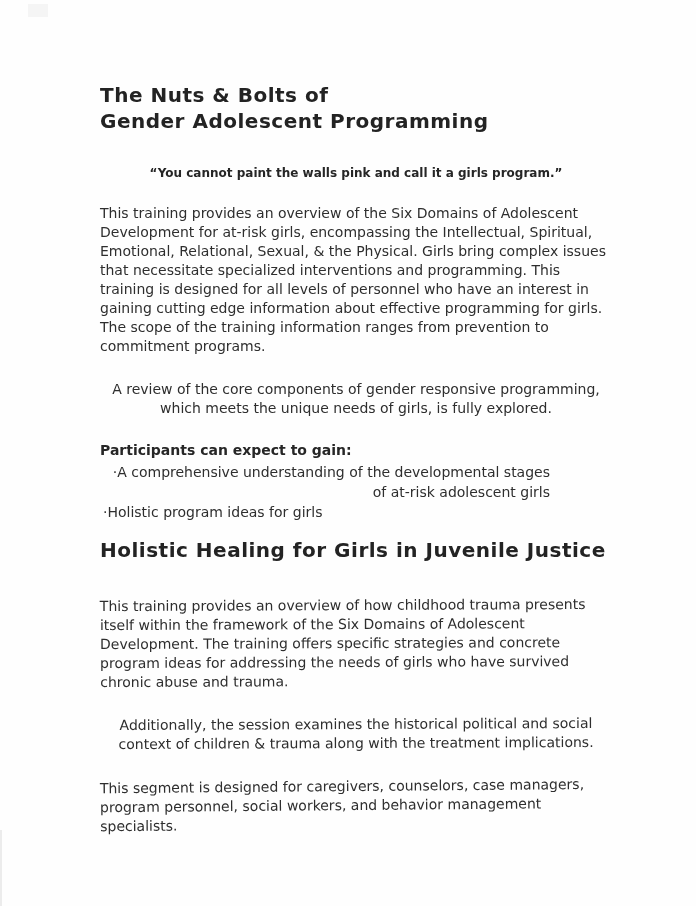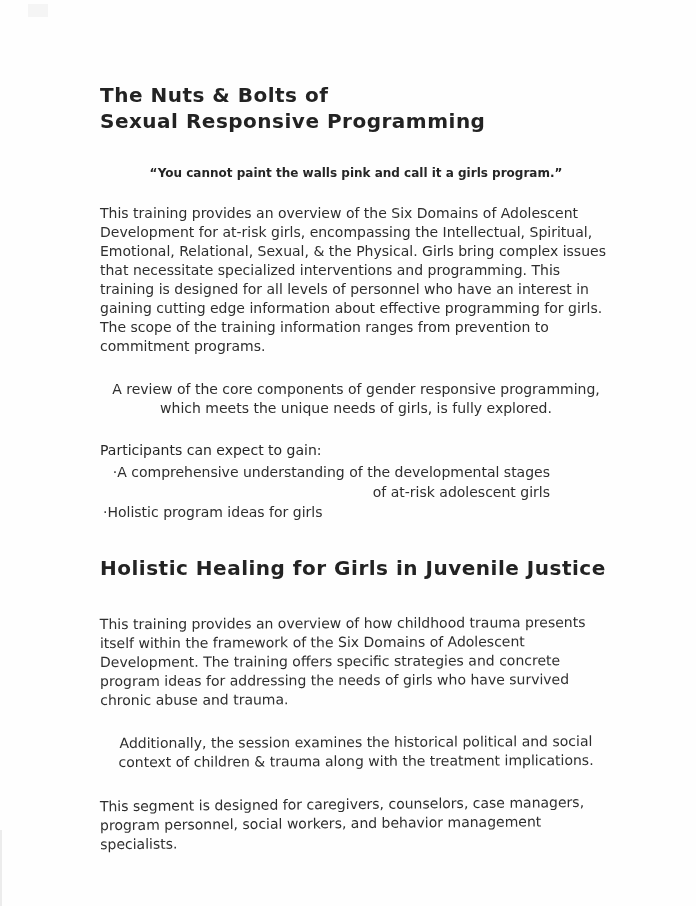--- a/index.html
+++ b/index.html
@@ -105,7 +105,7 @@
 
     <div class="doc-title">
       <div>The Nuts &amp; Bolts of</div>
-      <div>Sexual Responsive Programming</div>
+      <div>Gender Adolescent Programming</div>
     </div>
 
     <div class="quote">“You cannot paint the walls pink and call it a girls program.”</div>

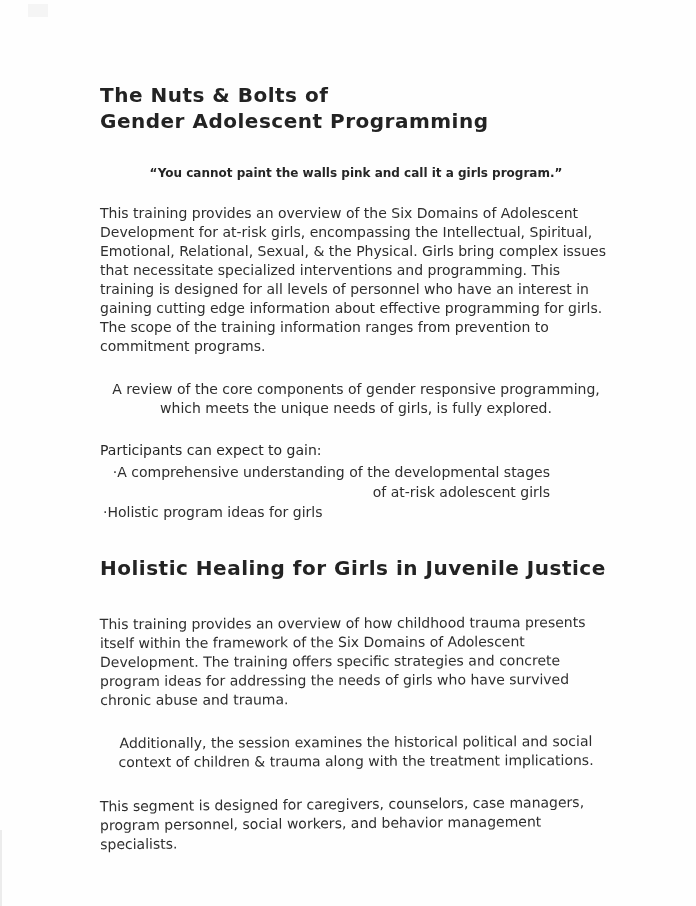--- a/index.html
+++ b/index.html
@@ -64,7 +64,7 @@
   .gain-heading {
     margin-top: 24px;
     font-size: 14px;
-    font-weight: normal;
+    font-weight: bold;
     color: #262626;
   }
   .bullet-list {

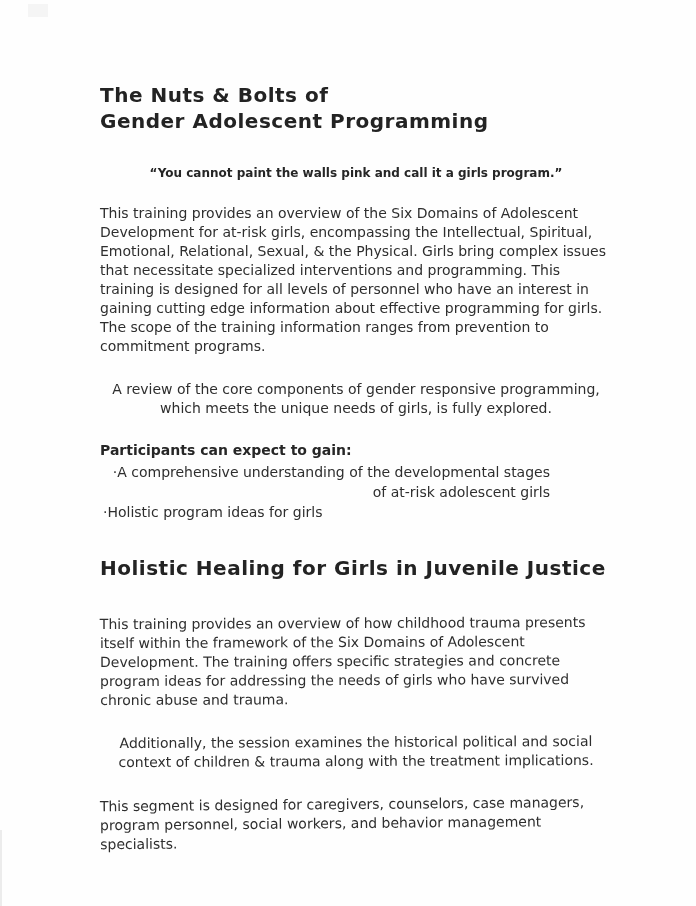--- a/index.html
+++ b/index.html
@@ -84,7 +84,7 @@
     text-align: right;
   }
   .section-title {
-    margin-top: 34px;
+    margin-top: 16px;
     font-size: 20px;
     font-weight: bold;
     letter-spacing: 0.5px;

